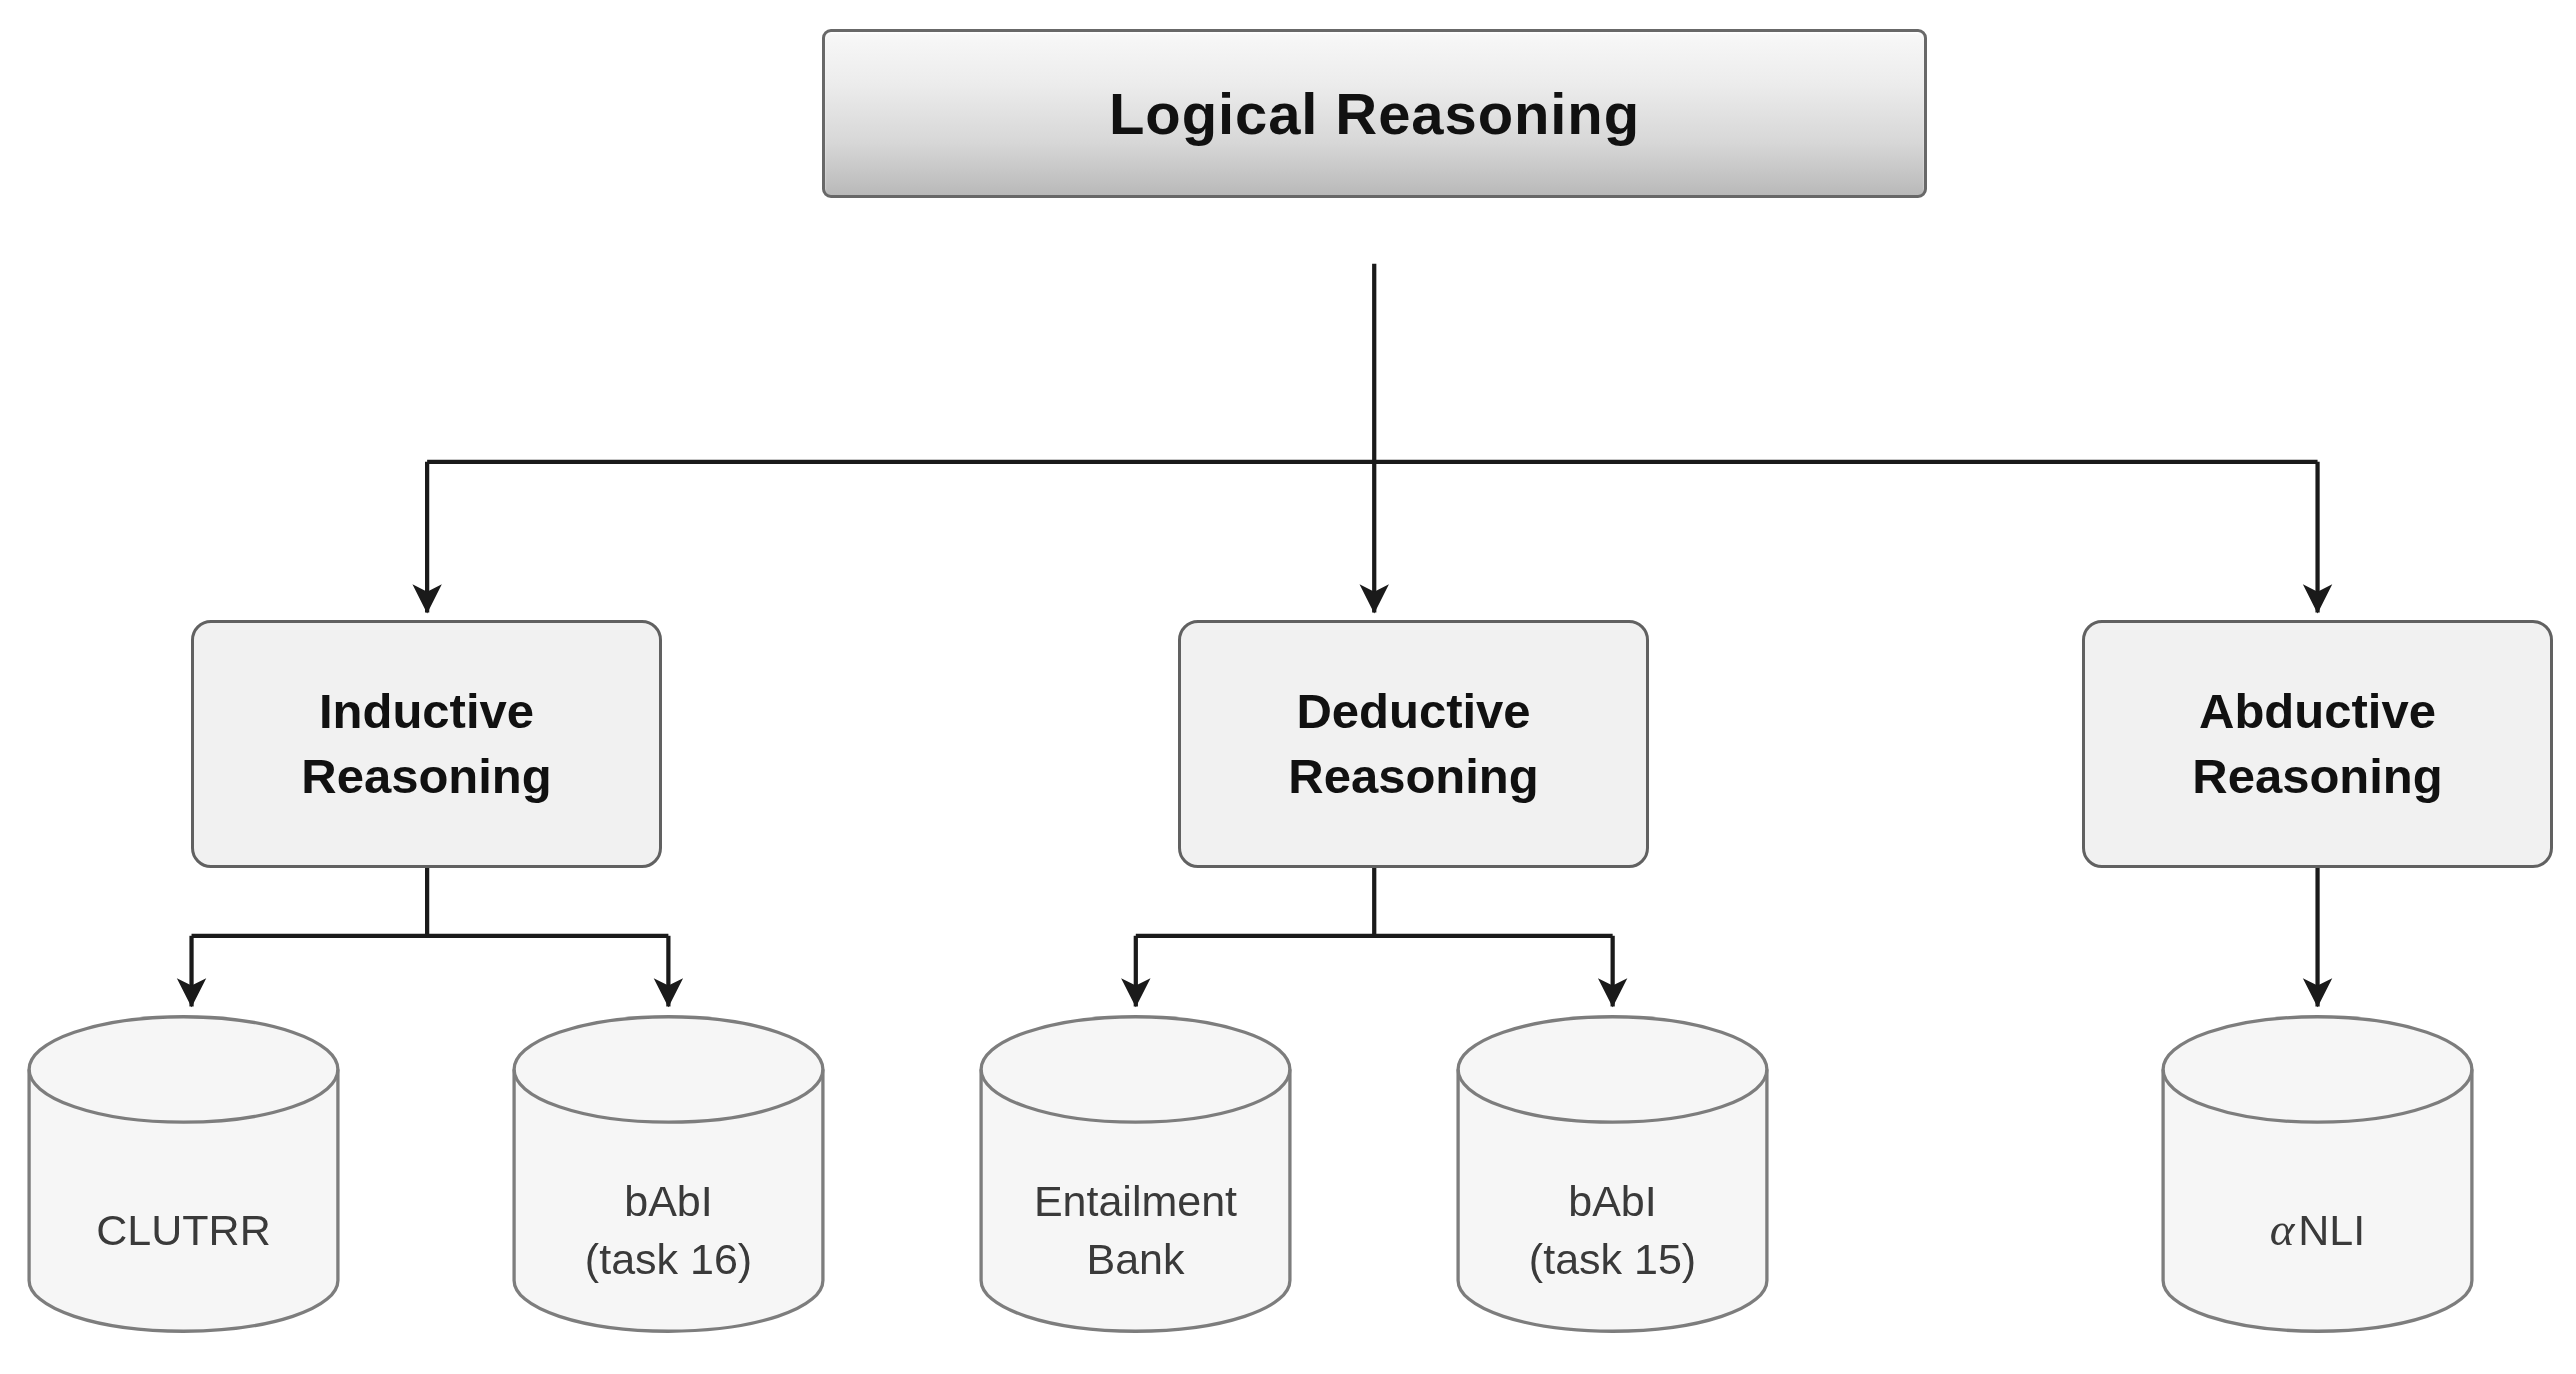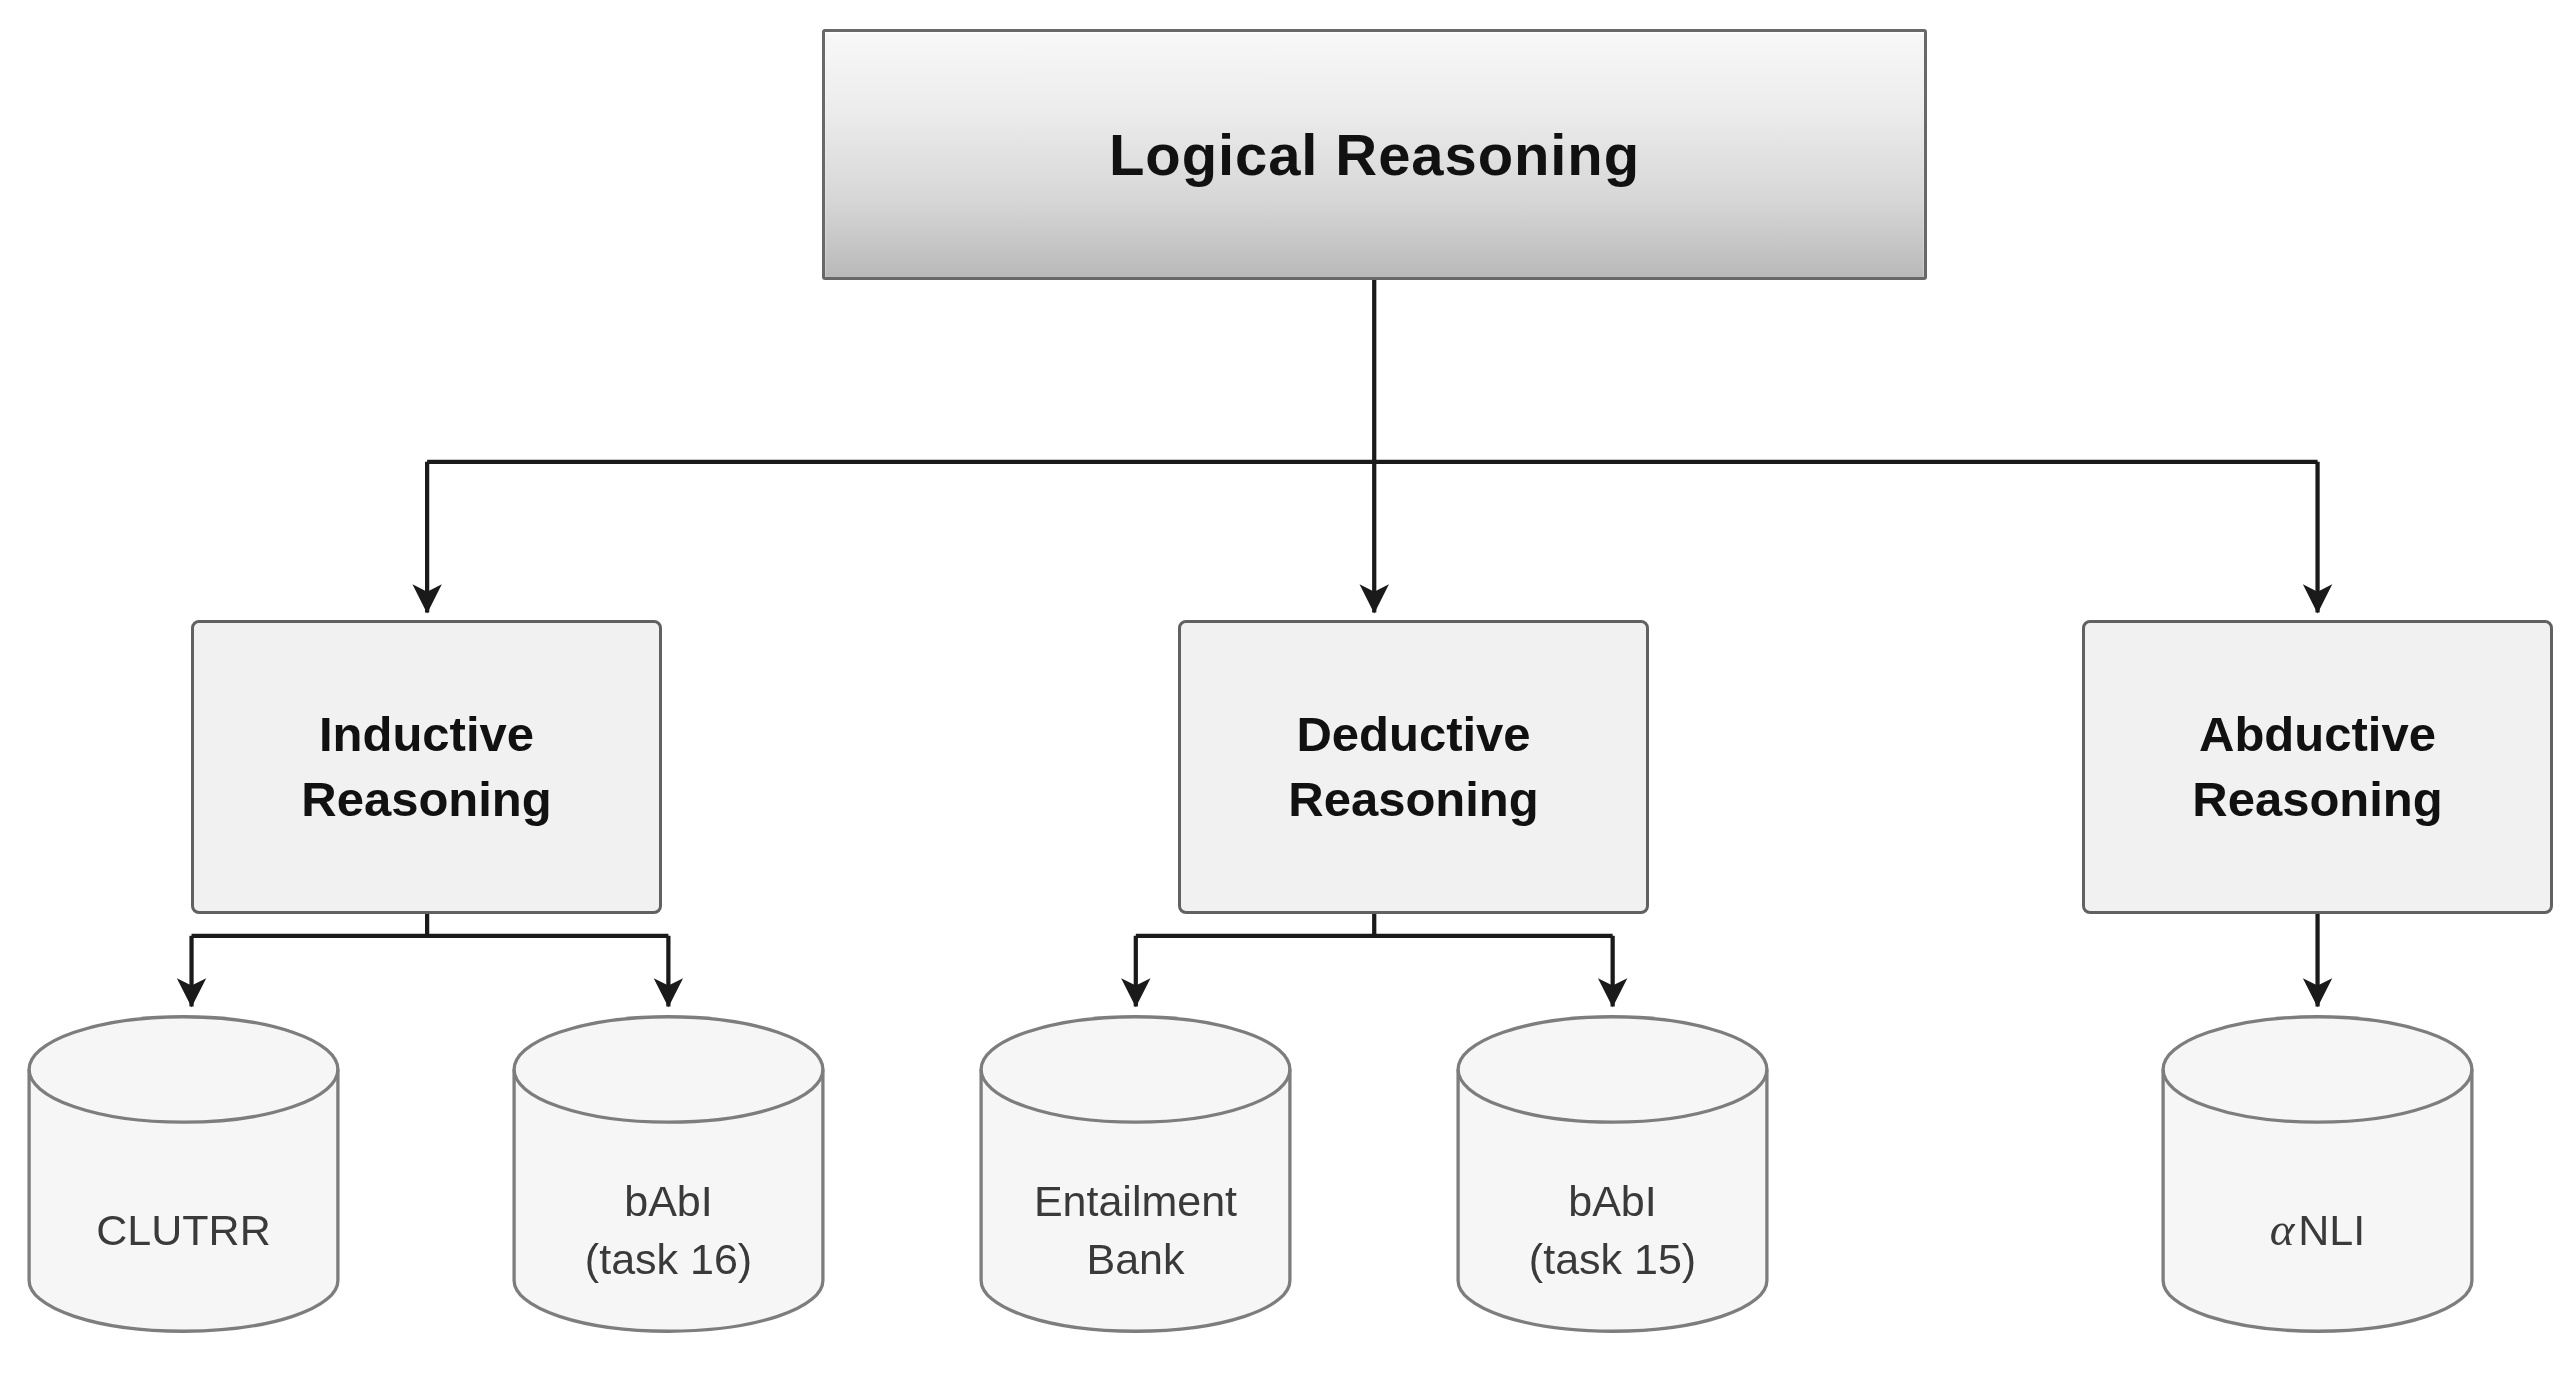--- a/index.html
+++ b/index.html
@@ -21,9 +21,9 @@
     color:#111111;
   }
   .root-node{
-    left:822px;top:29px;width:1105px;height:251px;
+    left:822px;top:29px;width:1105px;height:169px;
     border:3.8px solid #686868;
-    border-radius:3px;
+    border-radius:9px;
     background:linear-gradient(180deg,#f8f8f8 0%,#ececec 32%,#d7d7d7 68%,#b9b9b9 100%);
     box-shadow:inset 0 1.9px 1.9px rgba(255,255,255,0.8);
     font-size:58px;font-weight:700;

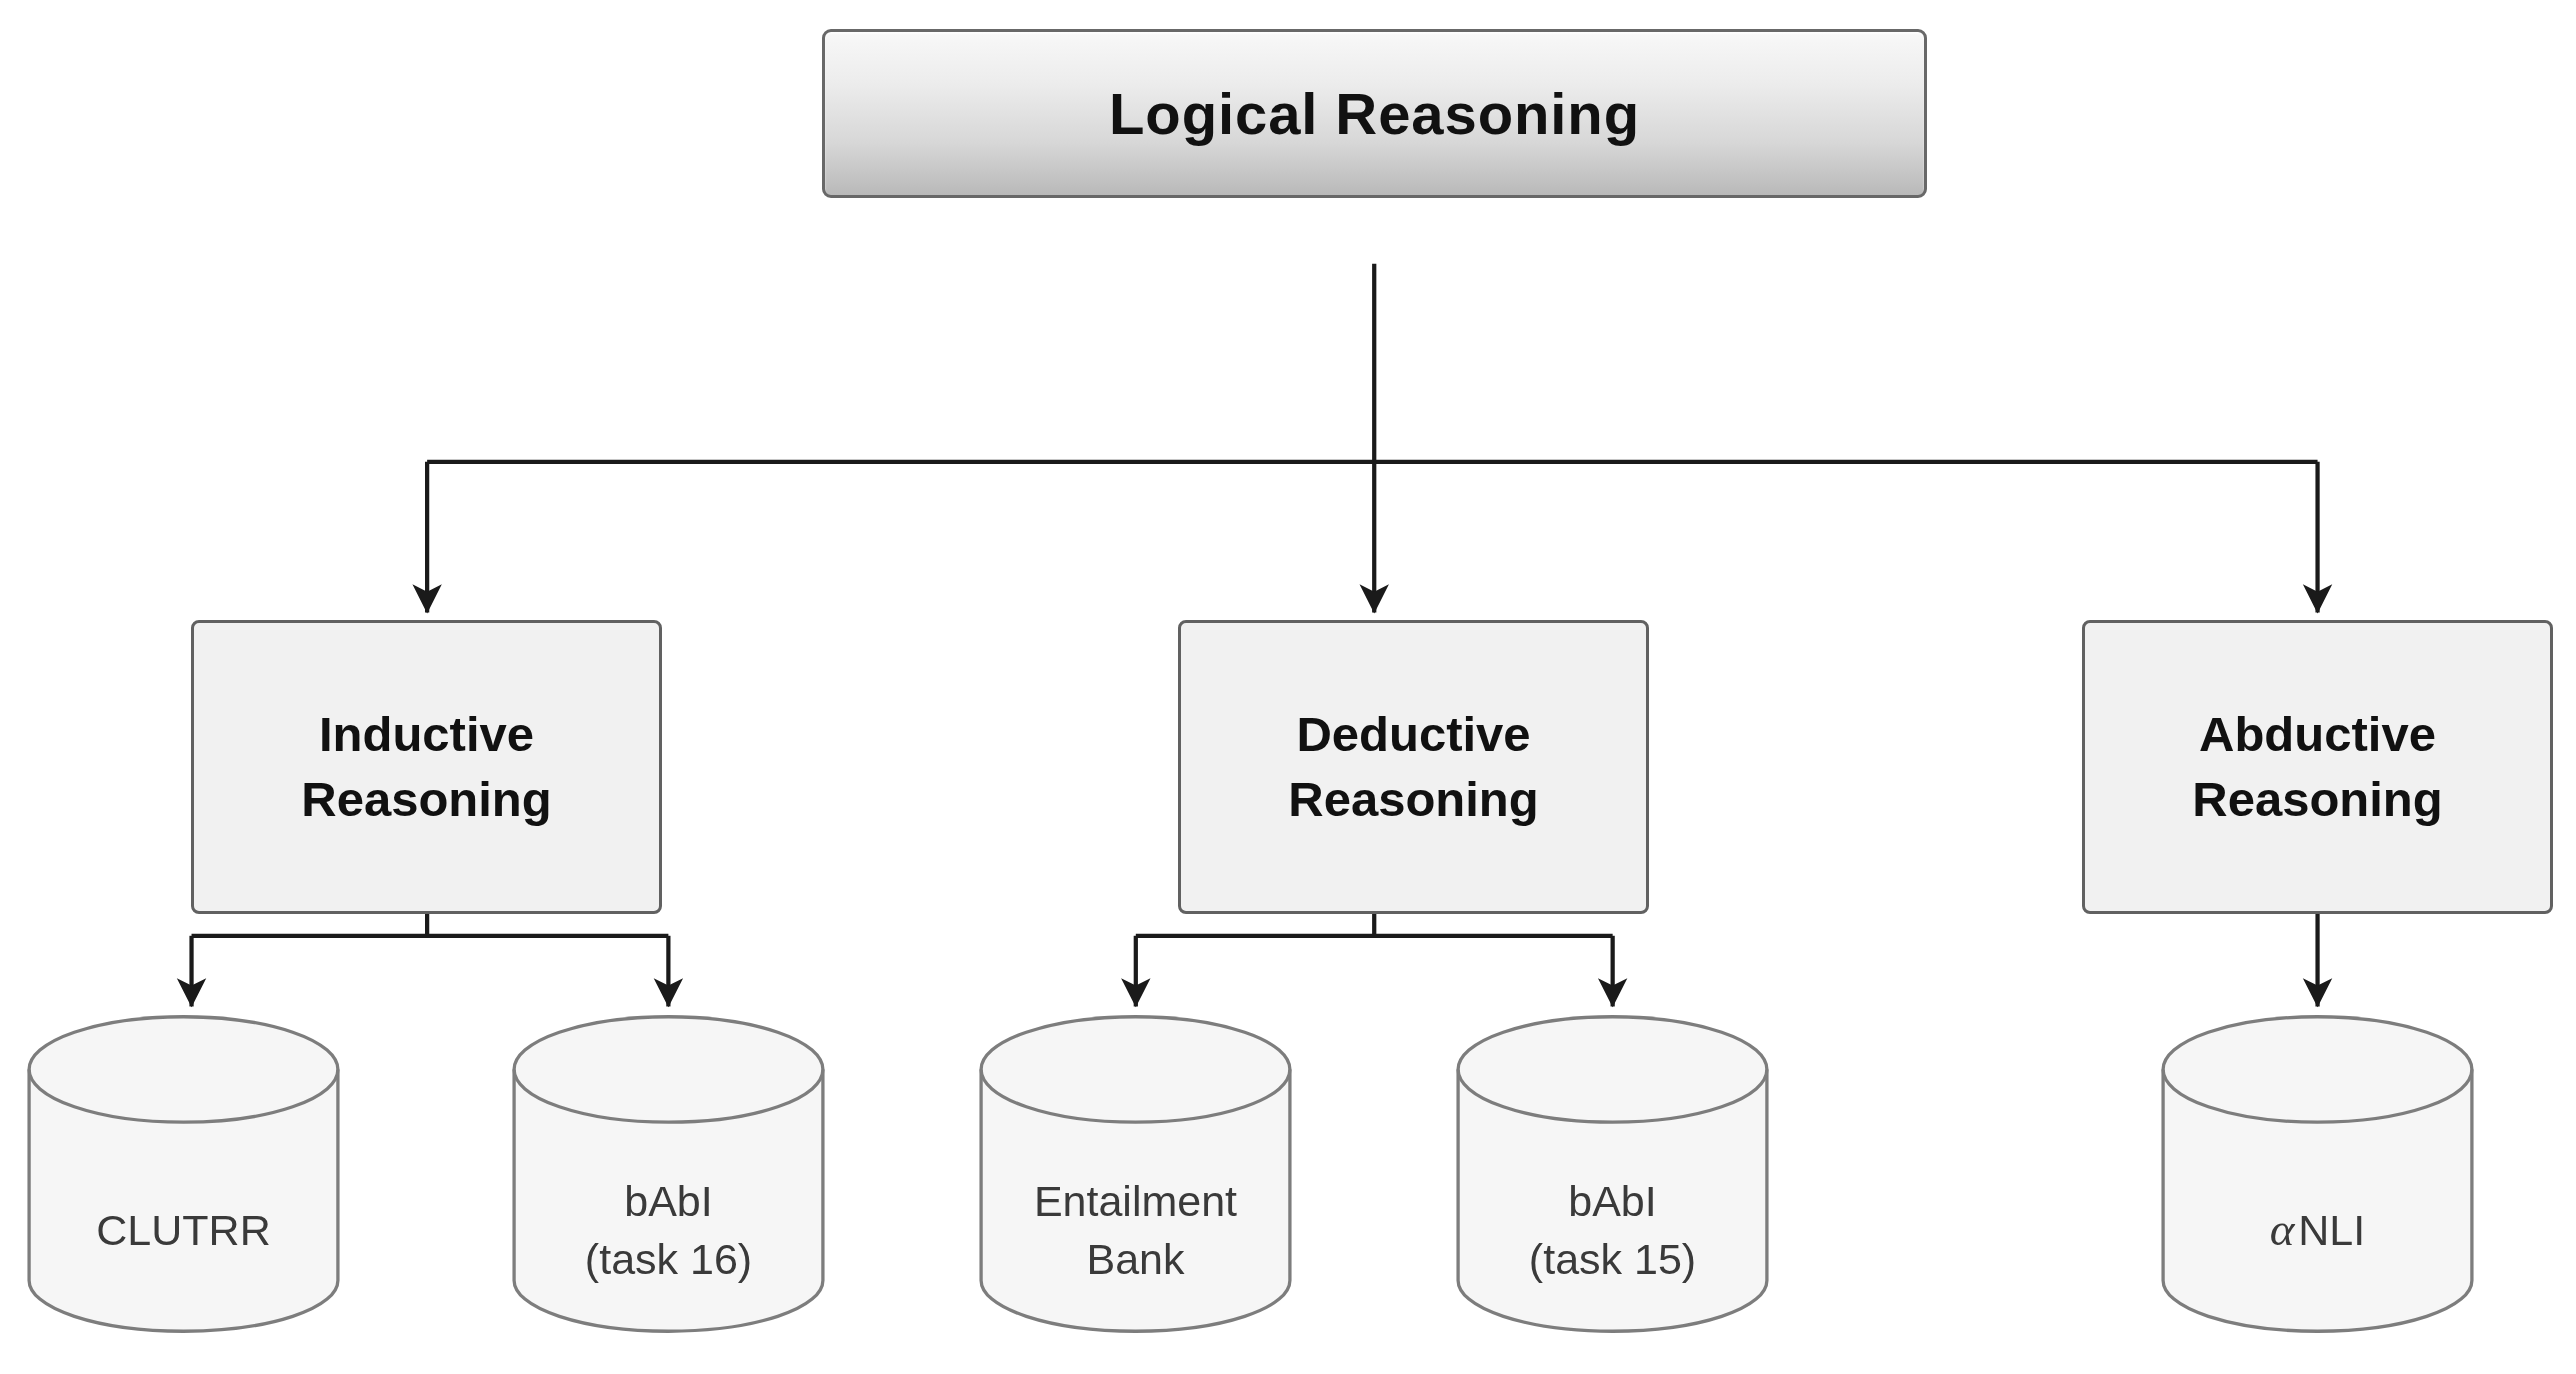--- a/index.html
+++ b/index.html
@@ -30,9 +30,9 @@
     letter-spacing:0.9px;
   }
   .branch-node{
-    top:620px;width:471px;height:294px;
+    top:620px;width:471px;height:248px;
     border:3.8px solid #616161;
-    border-radius:8px;
+    border-radius:20px;
     background:#f1f1f1;
     font-size:49px;font-weight:700;
     line-height:1.32;

